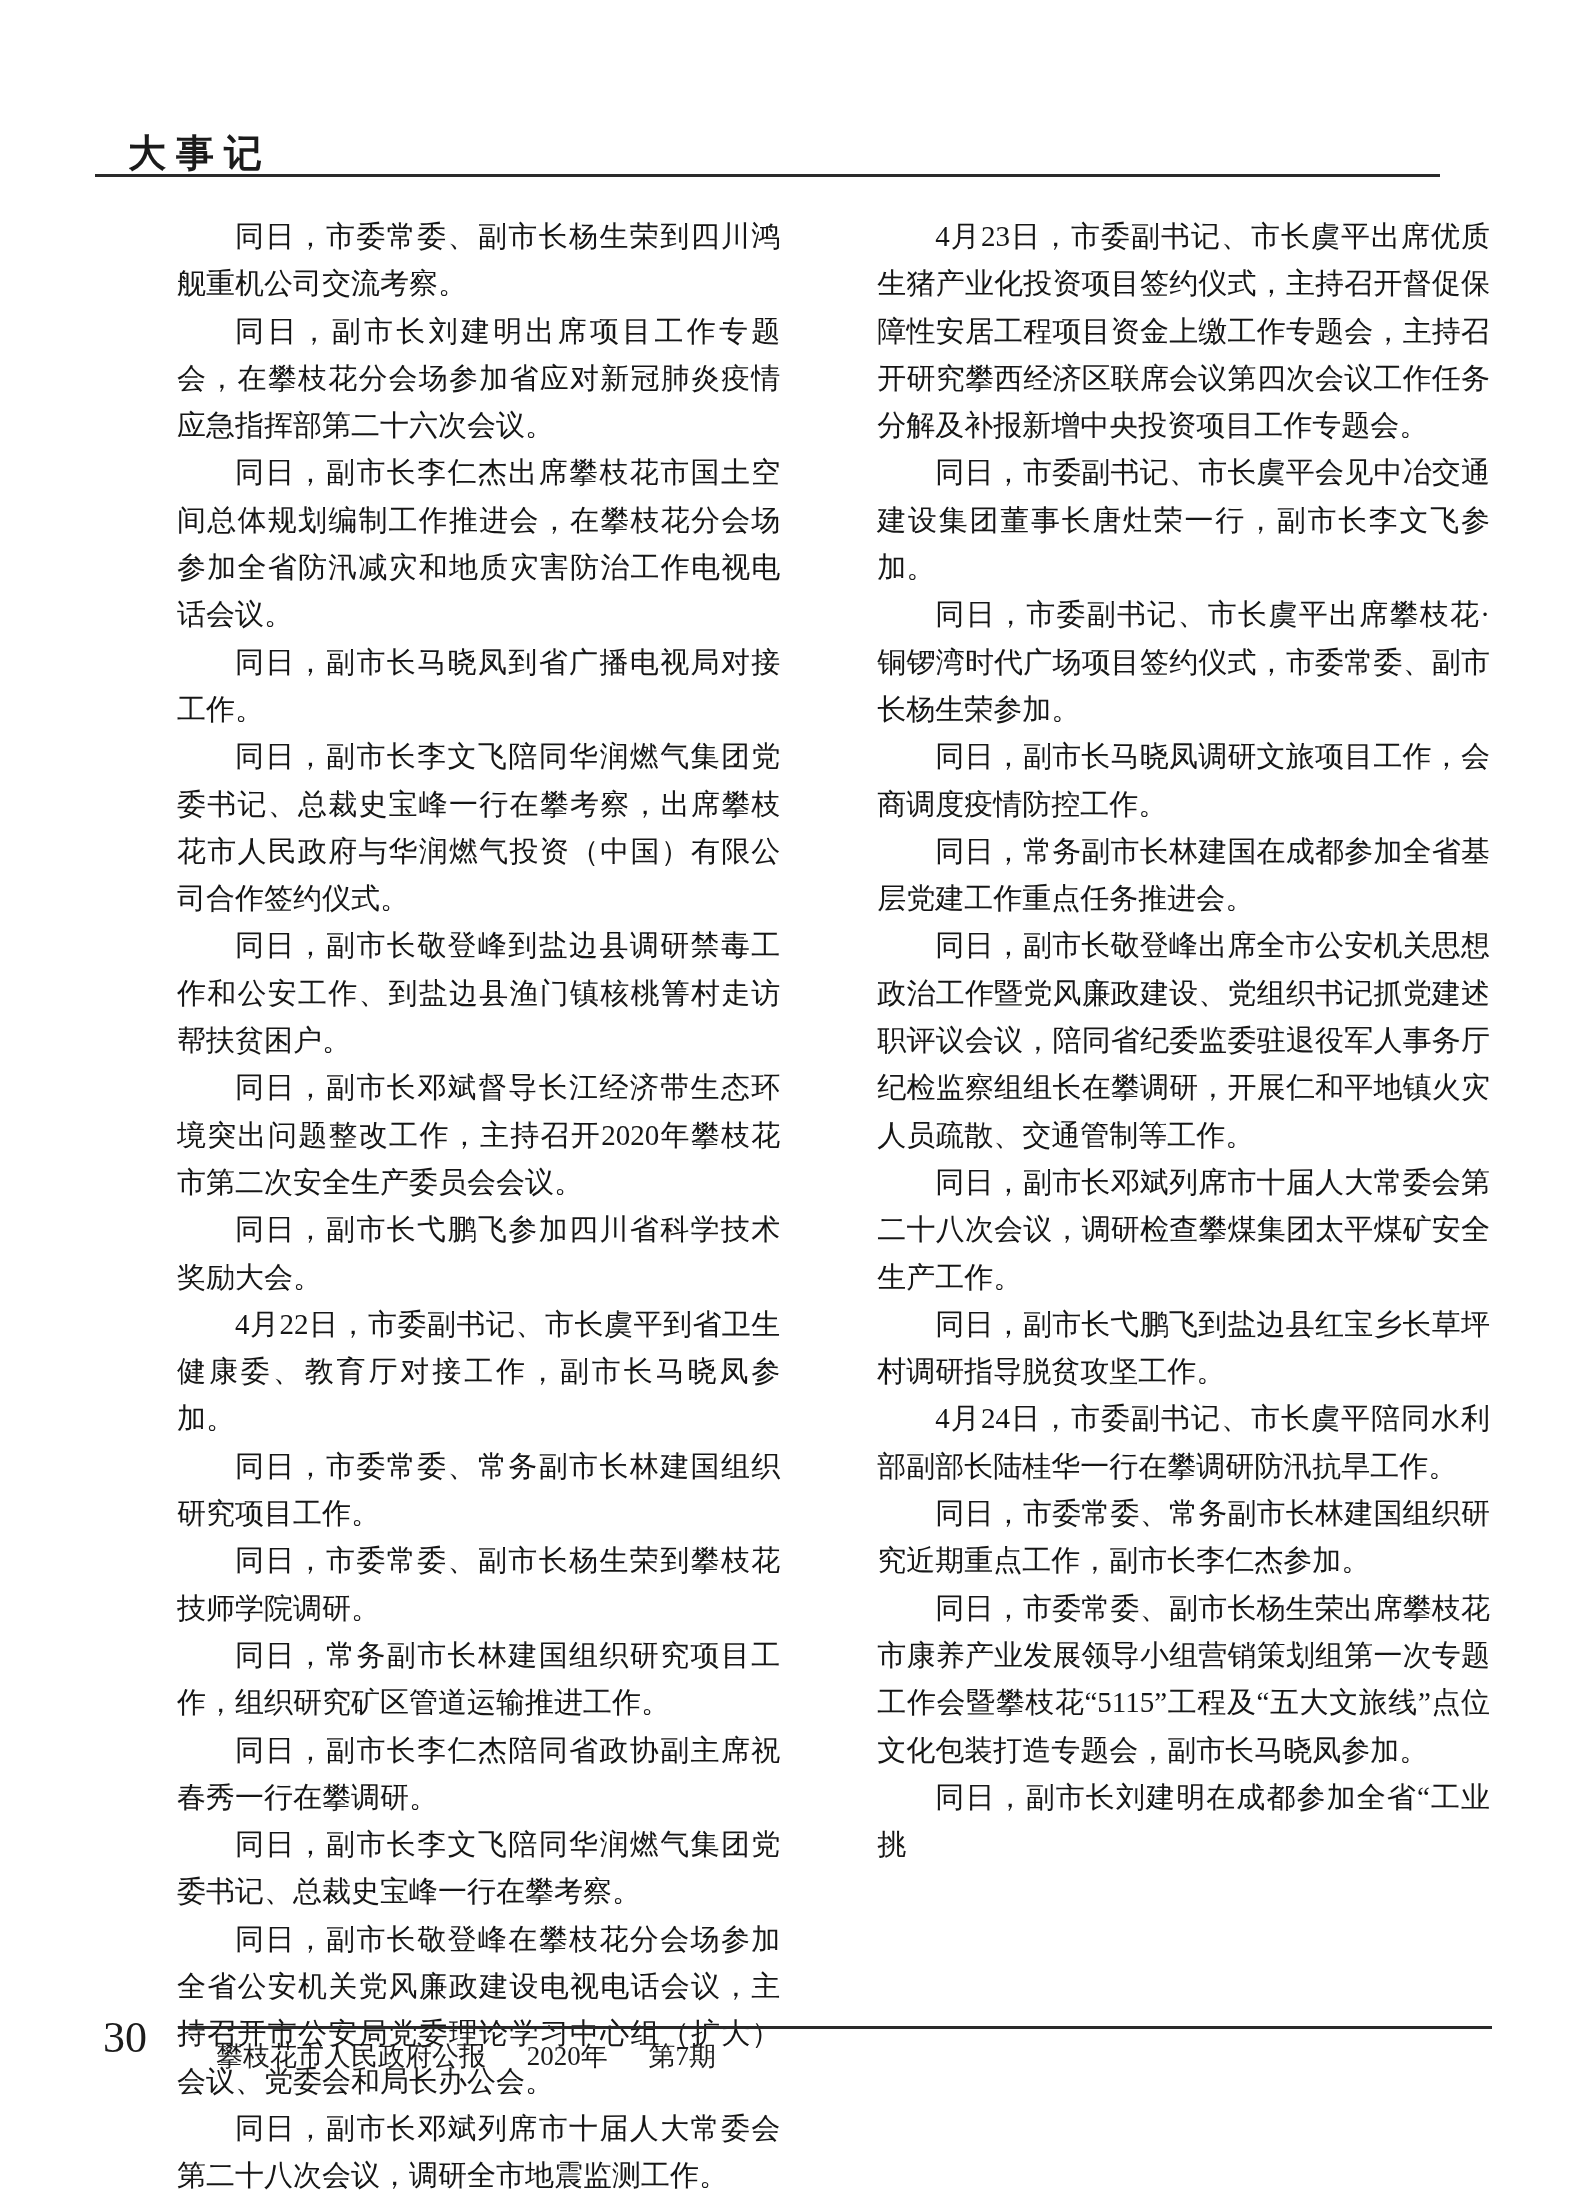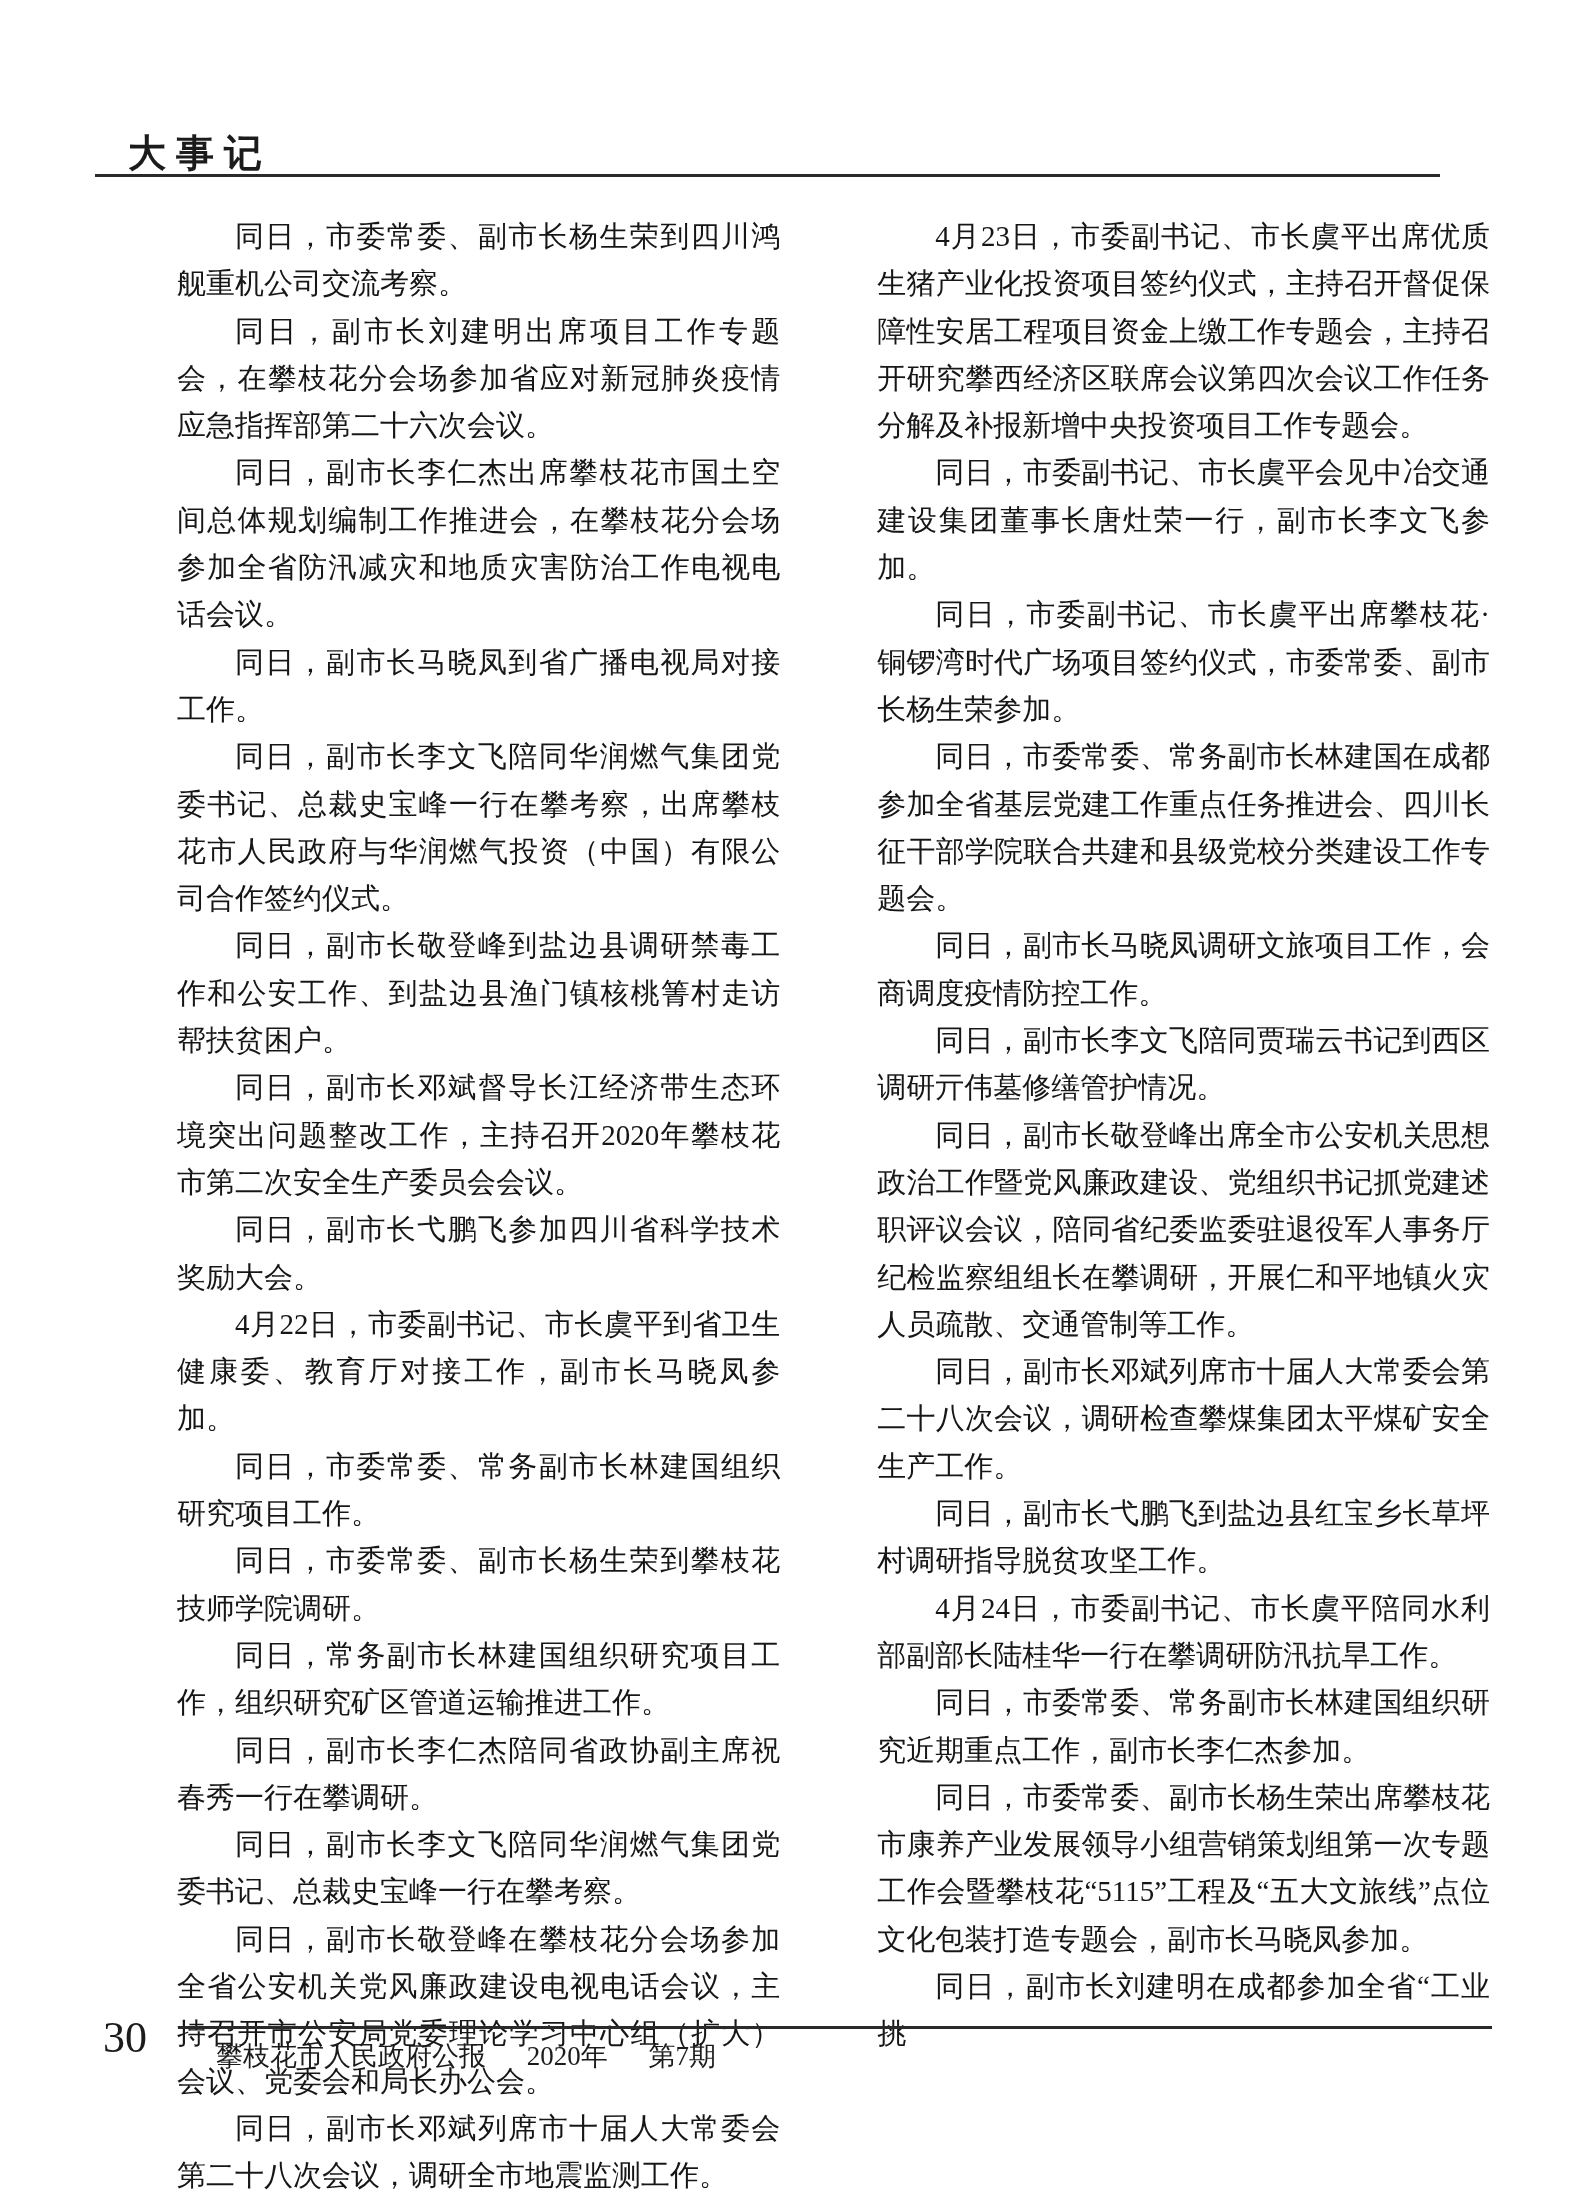--- a/index.html
+++ b/index.html
@@ -112,7 +112,6 @@
         <p class="para">4月23日，市委副书记、市长虞平出席优质生猪产业化投资项目签约仪式，主持召开督促保障性安居工程项目资金上缴工作专题会，主持召开研究攀西经济区联席会议第四次会议工作任务分解及补报新增中央投资项目工作专题会。</p>
         <p class="para">同日，市委副书记、市长虞平会见中冶交通建设集团董事长唐灶荣一行，副市长李文飞参加。</p>
         <p class="para">同日，市委副书记、市长虞平出席攀枝花·铜锣湾时代广场项目签约仪式，市委常委、副市长杨生荣参加。</p>
-        <p class="para">同日，市委常委、常务副市长林建国在成都参加全省基层党建工作重点任务推进会、四川长征干部学院联合共建和县级党校分类建设工作专题会。</p>
         <p class="para">同日，副市长马晓凤调研文旅项目工作，会商调度疫情防控工作。</p>
         <p class="para">同日，副市长李文飞陪同贾瑞云书记到西区调研亓伟墓修缮管护情况。</p>
         <p class="para">同日，副市长敬登峰出席全市公安机关思想政治工作暨党风廉政建设、党组织书记抓党建述职评议会议，陪同省纪委监委驻退役军人事务厅纪检监察组组长在攀调研，开展仁和平地镇火灾人员疏散、交通管制等工作。</p>

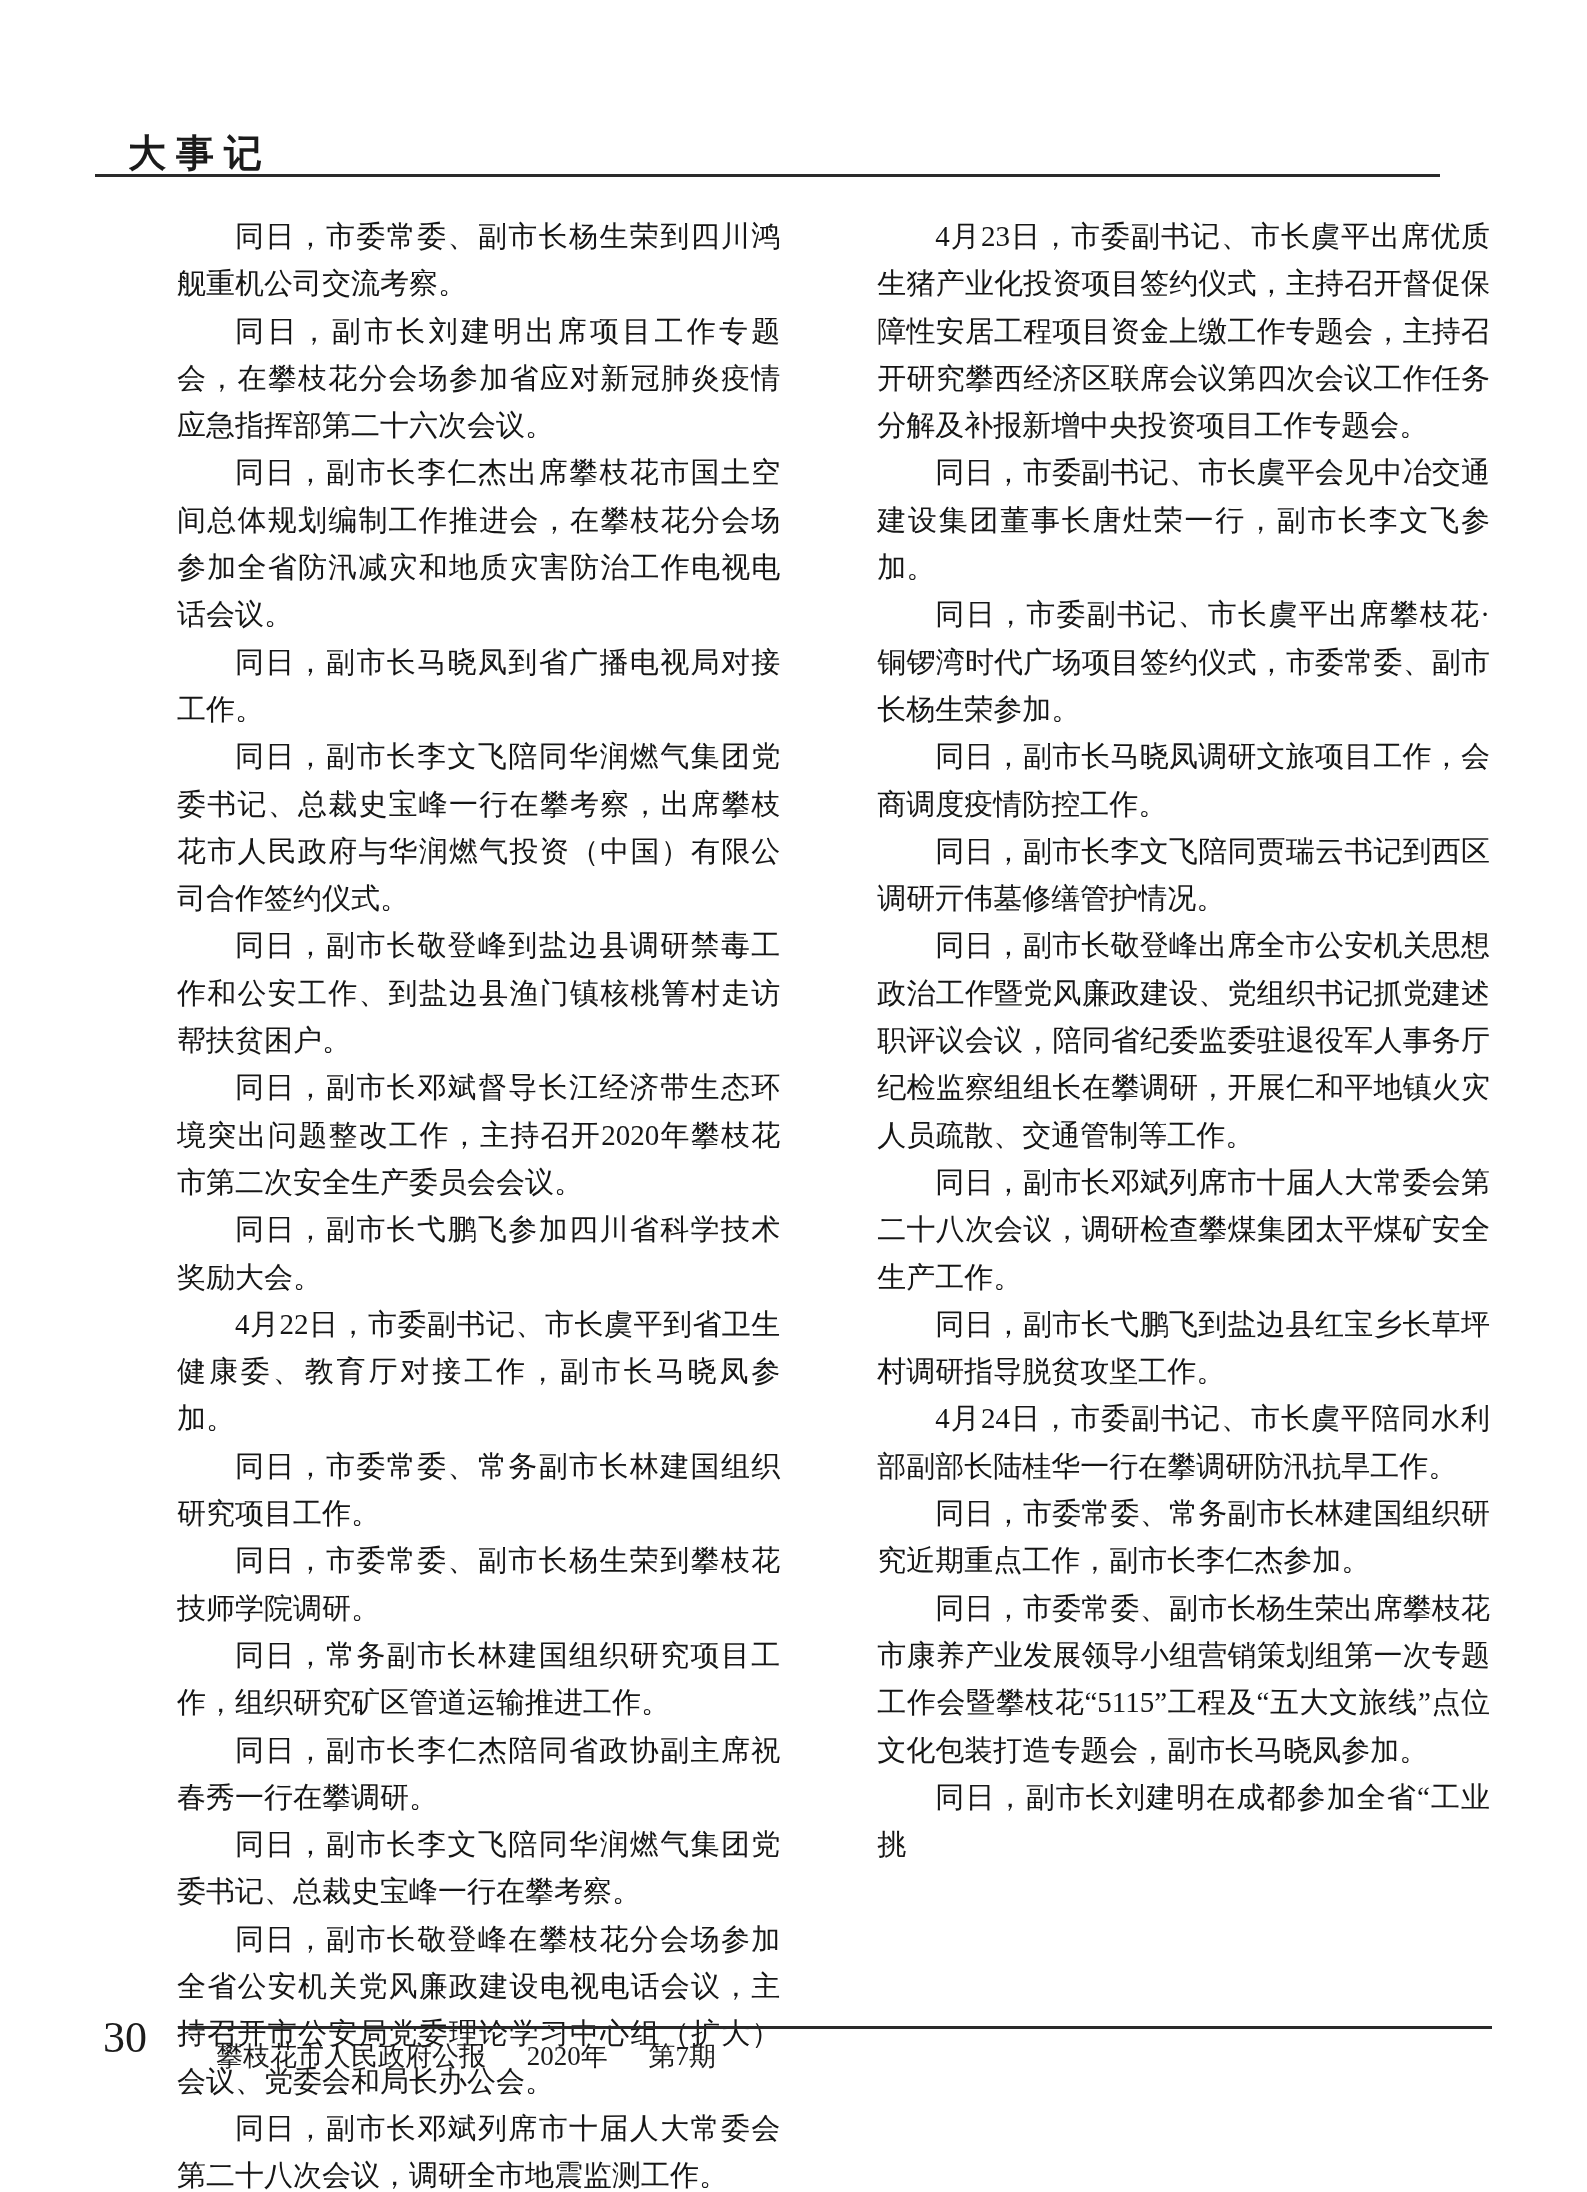--- a/index.html
+++ b/index.html
@@ -113,7 +113,7 @@
         <p class="para">同日，市委副书记、市长虞平会见中冶交通建设集团董事长唐灶荣一行，副市长李文飞参加。</p>
         <p class="para">同日，市委副书记、市长虞平出席攀枝花·铜锣湾时代广场项目签约仪式，市委常委、副市长杨生荣参加。</p>
         <p class="para">同日，副市长马晓凤调研文旅项目工作，会商调度疫情防控工作。</p>
-        <p class="para">同日，副市长李文飞陪同贾瑞云书记到西区调研亓伟墓修缮管护情况。</p>
+        <p class="para">同日，常务副市长林建国在成都参加全省基层党建工作重点任务推进会。</p>
         <p class="para">同日，副市长敬登峰出席全市公安机关思想政治工作暨党风廉政建设、党组织书记抓党建述职评议会议，陪同省纪委监委驻退役军人事务厅纪检监察组组长在攀调研，开展仁和平地镇火灾人员疏散、交通管制等工作。</p>
         <p class="para">同日，副市长邓斌列席市十届人大常委会第二十八次会议，调研检查攀煤集团太平煤矿安全生产工作。</p>
         <p class="para">同日，副市长弋鹏飞到盐边县红宝乡长草坪村调研指导脱贫攻坚工作。</p>

